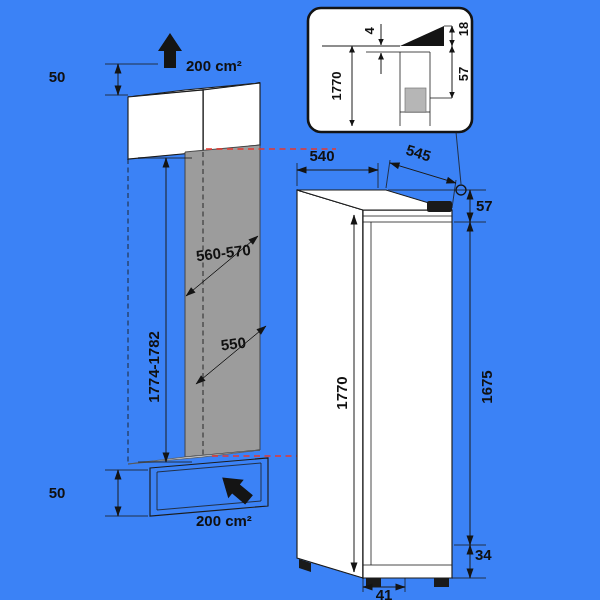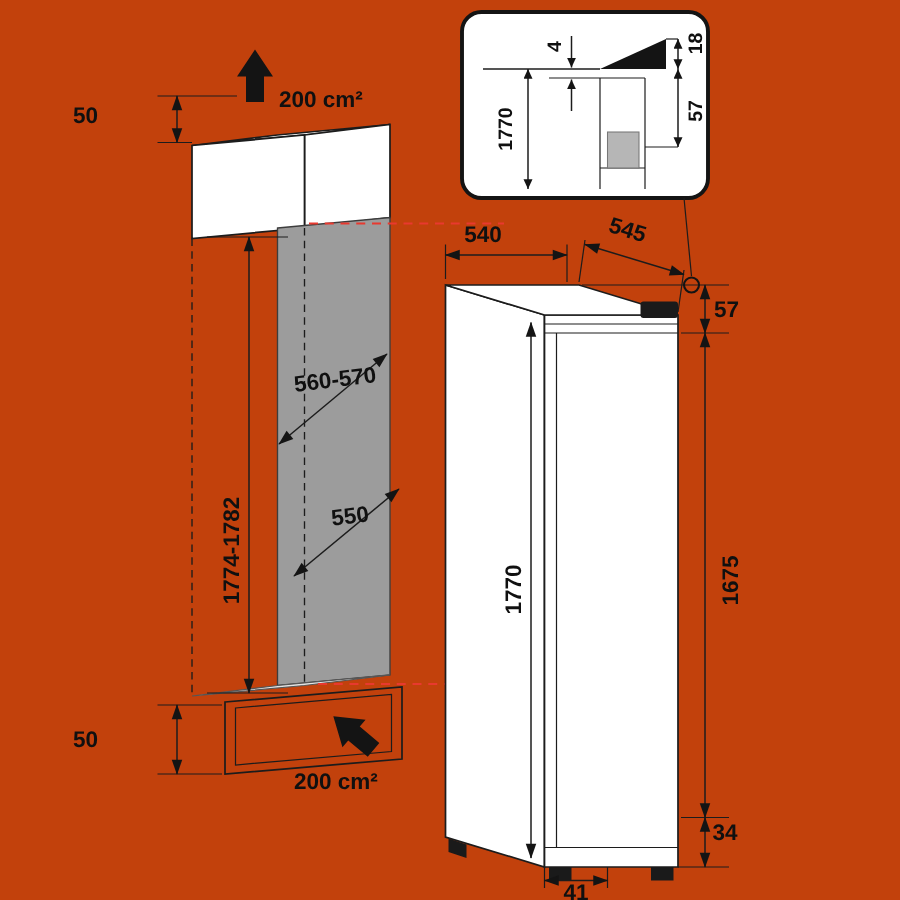--- a/index.html
+++ b/index.html
@@ -3,7 +3,7 @@
 <meta charset="utf-8">
 <style>
   html,body{margin:0;padding:0;background:#ffffff;}
-  .page{position:relative;width:600px;height:600px;background:#c2410c;overflow:hidden;}
+  .page{position:relative;width:600px;height:600px;background:#3b82f6;overflow:hidden;}
   svg{display:block;}
   text{font-family:"Liberation Sans","DejaVu Sans",sans-serif;font-weight:700;fill:#101010;}
   .t15{font-size:15px;}

